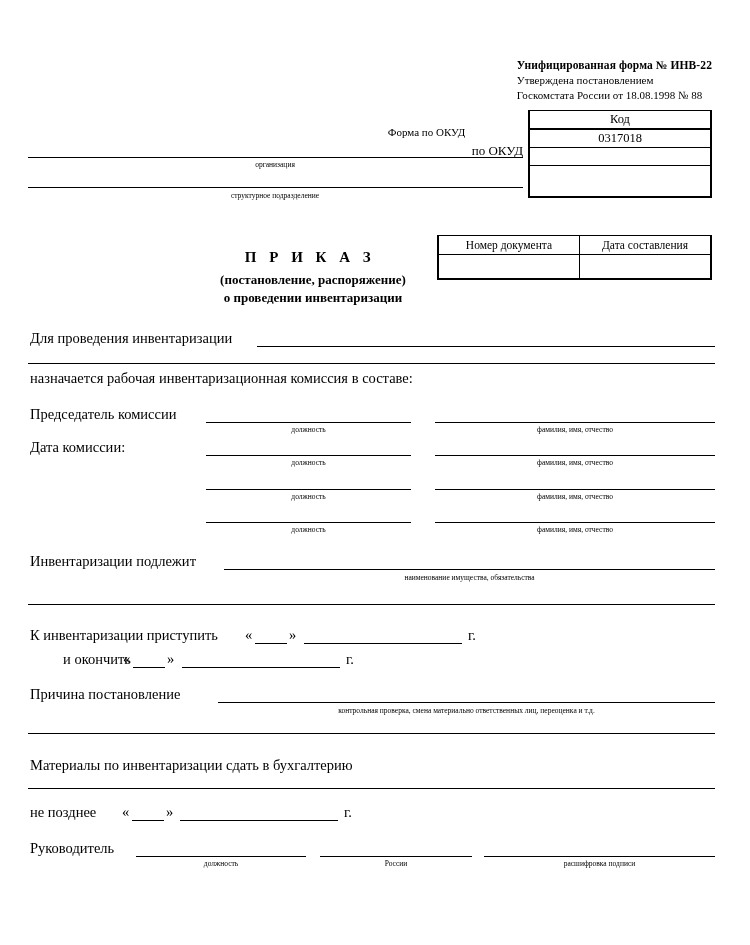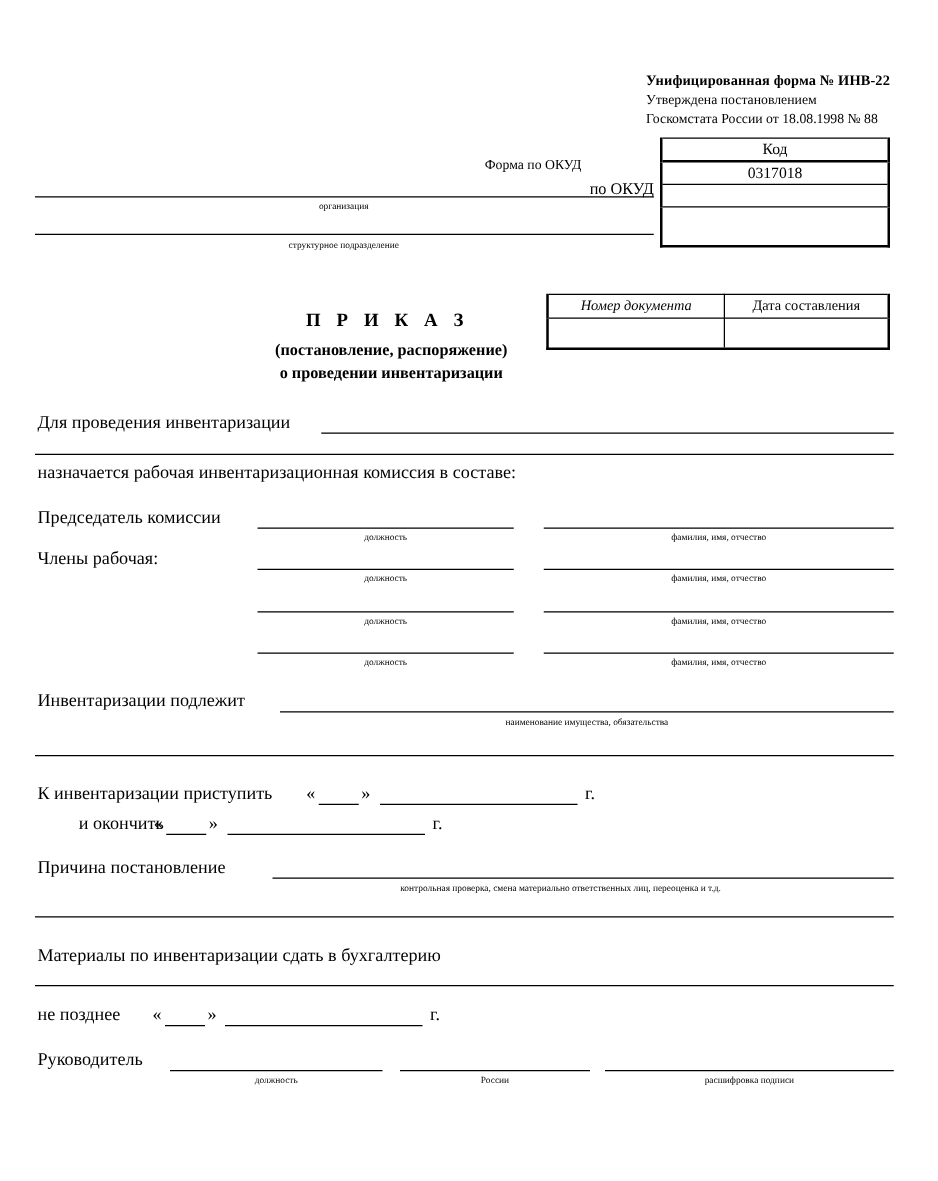--- a/index.html
+++ b/index.html
@@ -113,7 +113,7 @@
   .doc-table td.c2 { width: 118px; }
   .doc-table tr.hdr td { font-weight: normal; }
   .doc-table tr.val td { height: 21px; border-bottom-width: 2px; }
-  .doc-table td.edge-l { border-left-width: 2px; font-style: italic; }
+  .doc-table td.edge-l { border-left-width: 2px; }
   .doc-table td.edge-r { border-right-width: 2px; }
 
   

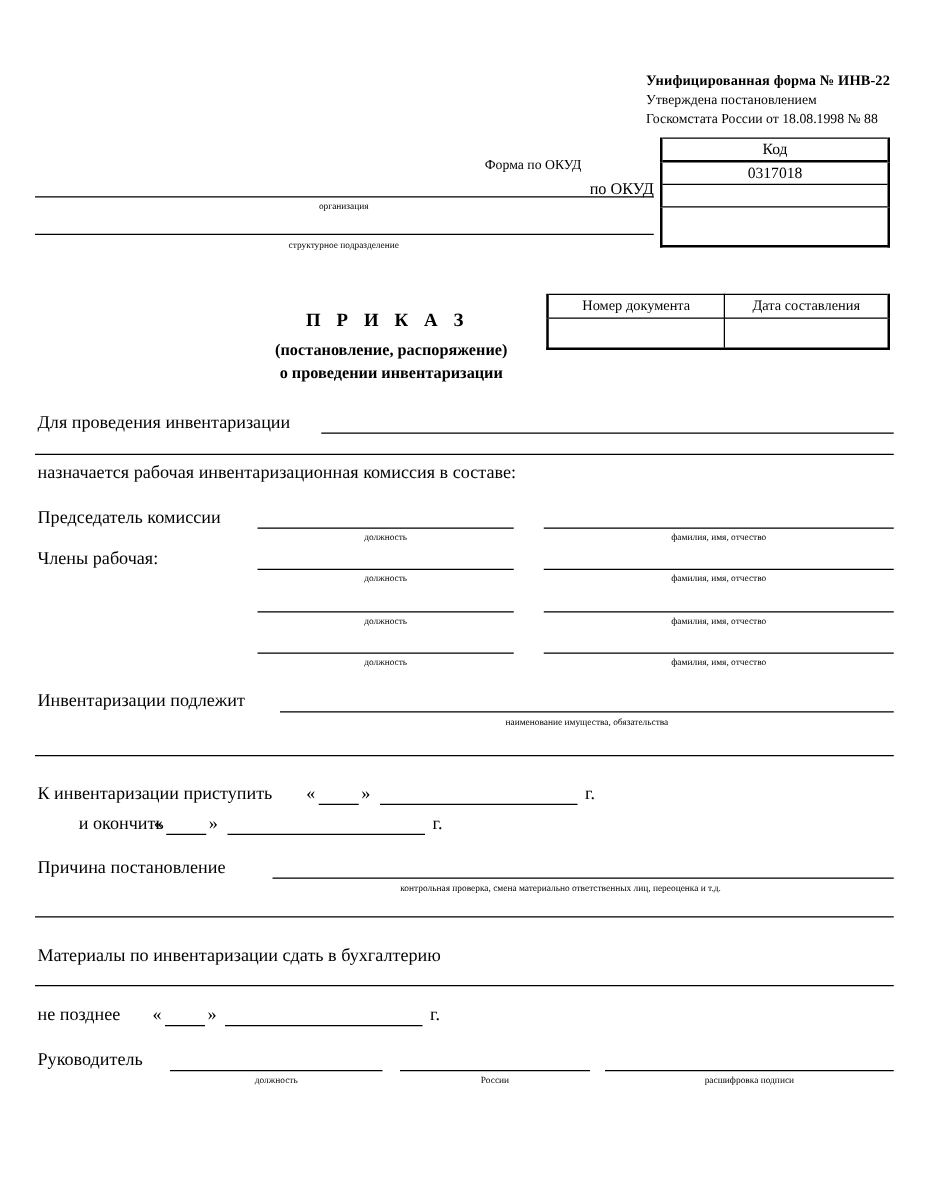--- a/index.html
+++ b/index.html
@@ -224,7 +224,7 @@
   <div class="rule thick" style="left:435px; top:422px; width:280px;"></div>
   <div class="cap" style="left:435px; top:425px; width:280px;">фамилия, имя, отчество</div>
 
-  <div class="lbl" style="left:30px; top:439px;">Члены рабочая:</div>
+  <div class="lbl" style="left:30px; top:439px;">Дата комиссии:</div>
 
   <div class="rule thick" style="left:206px; top:455px; width:205px;"></div>
   <div class="cap" style="left:206px; top:458px; width:205px;">должность</div>

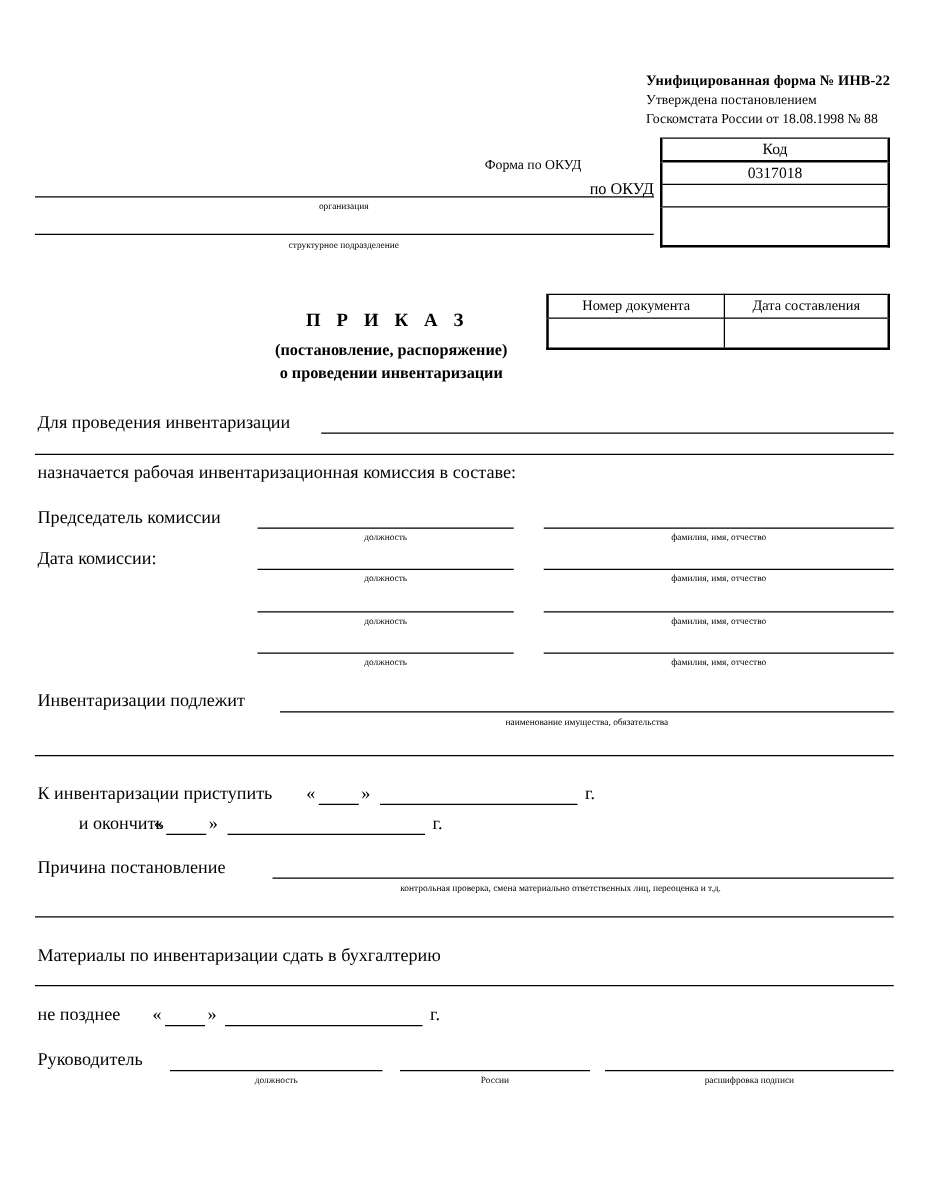--- a/index.html
+++ b/index.html
@@ -262,7 +262,7 @@
 
   <div class="lbl" style="left:30px; top:686px;">Причина постановление</div>
   <div class="rule thick" style="left:218px; top:702px; width:497px;"></div>
-  <div class="cap" style="left:200px; top:706px; width:497px;">контрольная проверка, смена материально ответственных лиц, переоценка и т.д.</div>
+  <div class="cap" style="left:218px; top:706px; width:497px;">контрольная проверка, смена материально ответственных лиц, переоценка и т.д.</div>
   <div class="rule thick" style="left:28px; top:733px; width:687px;"></div>
 
   <div class="lbl" style="left:30px; top:757px;">Материалы по инвентаризации сдать в бухгалтерию</div>

